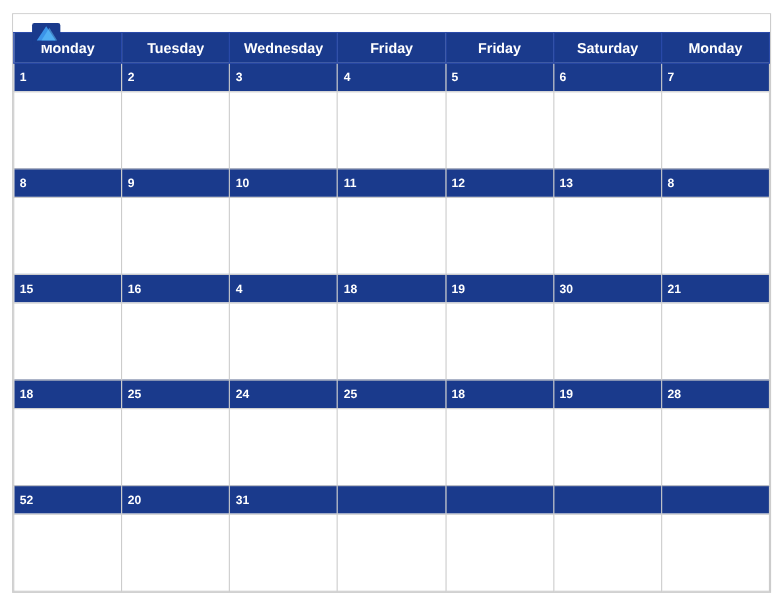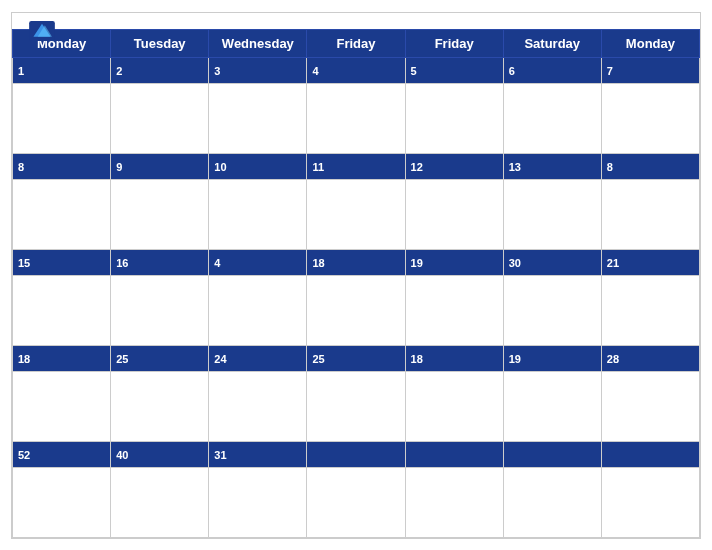--- a/index.html
+++ b/index.html
@@ -216,7 +216,7 @@
         </tr>
         <tr class="row-header">
           <td><span class="date-num">52</span></td>
-          <td><span class="date-num">40</span></td>
+          <td><span class="date-num">20</span></td>
           <td><span class="date-num">31</span></td>
           <td></td>
           <td></td>

